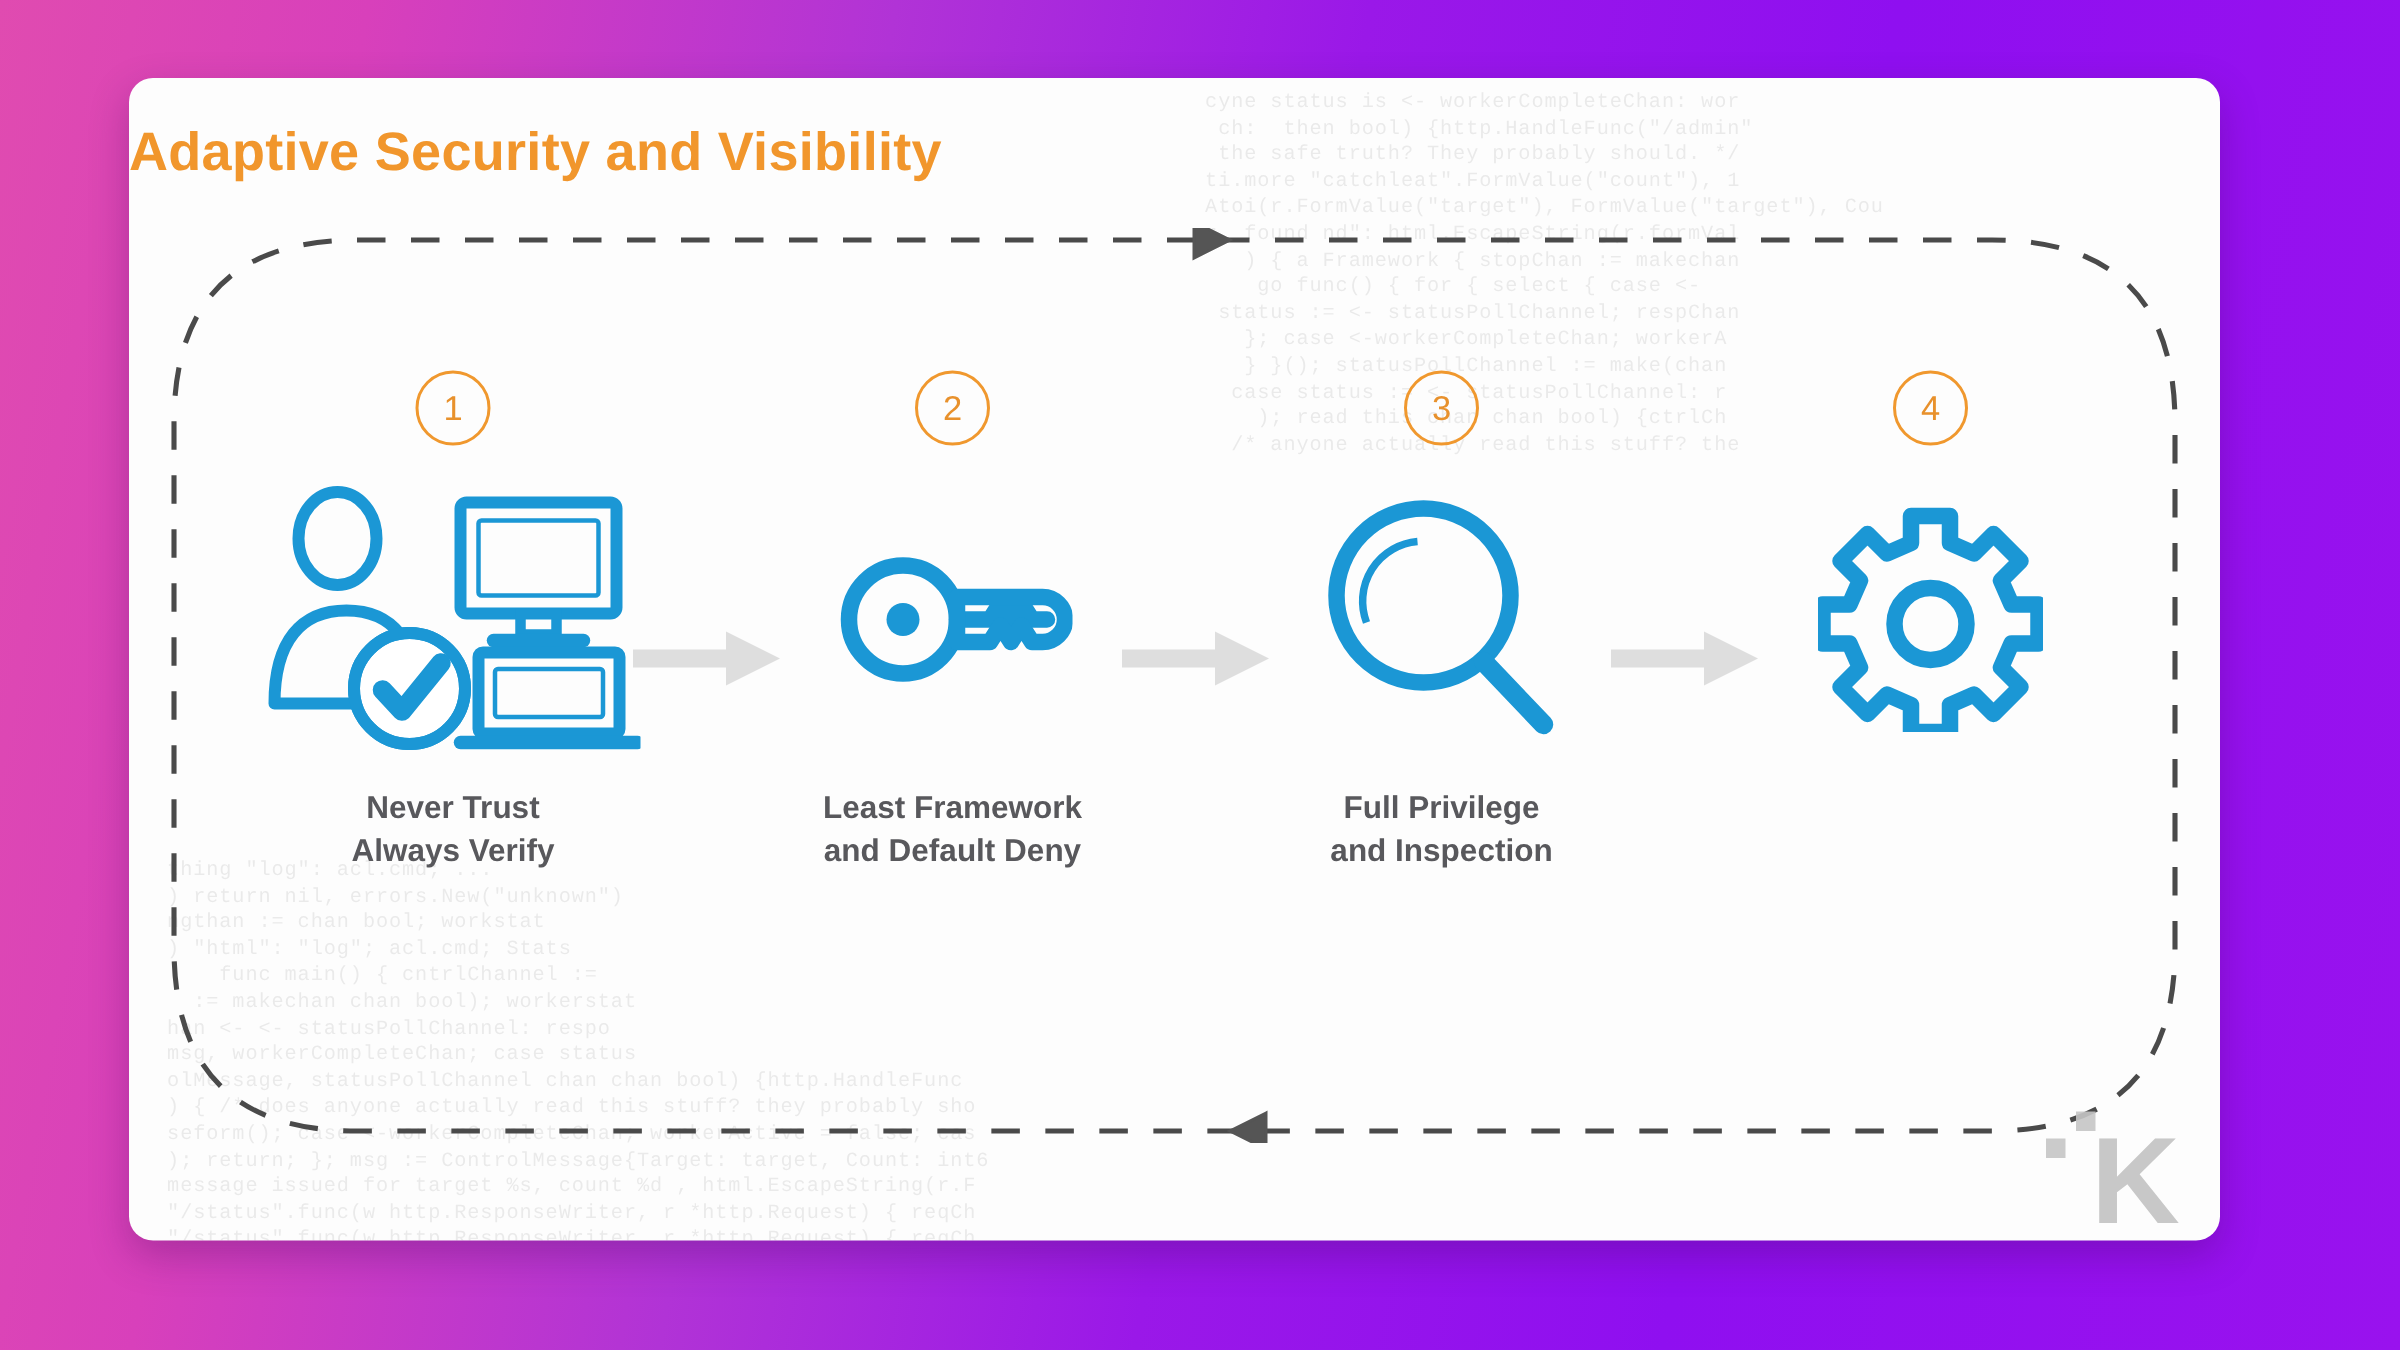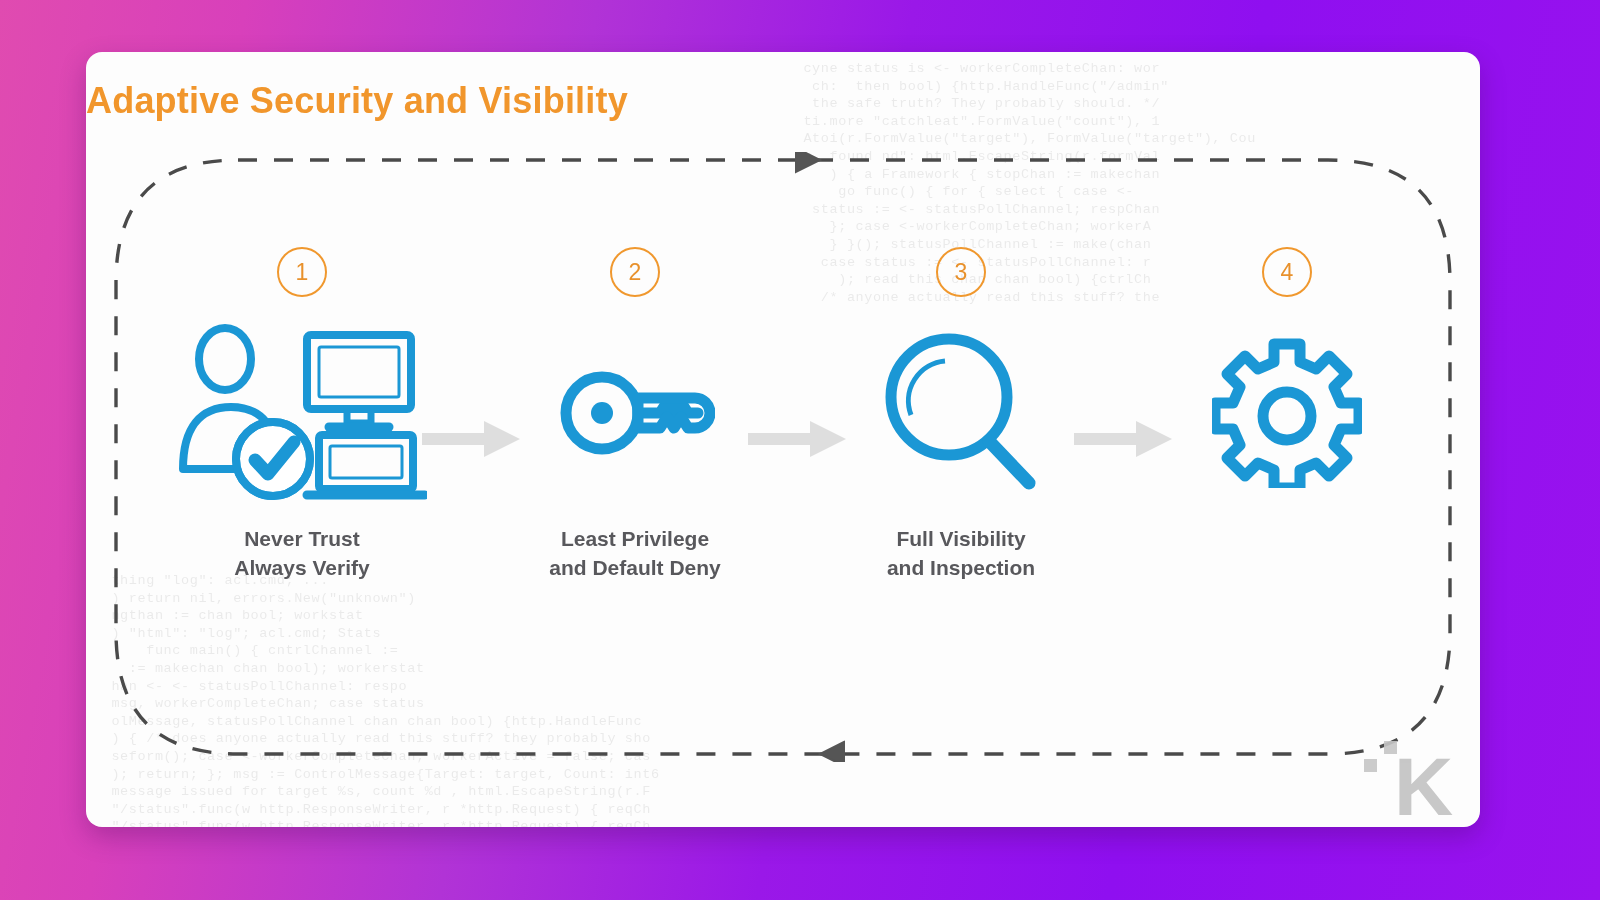--- a/index.html
+++ b/index.html
@@ -255,7 +255,7 @@
             <circle cx="47" cy="55" r="11" fill="#1b97d5"></circle>
           </svg>
         </div>
-        <div class="label">Least Privilege
+        <div class="label">Least Framework
 and Default Deny</div>
       </div>
 

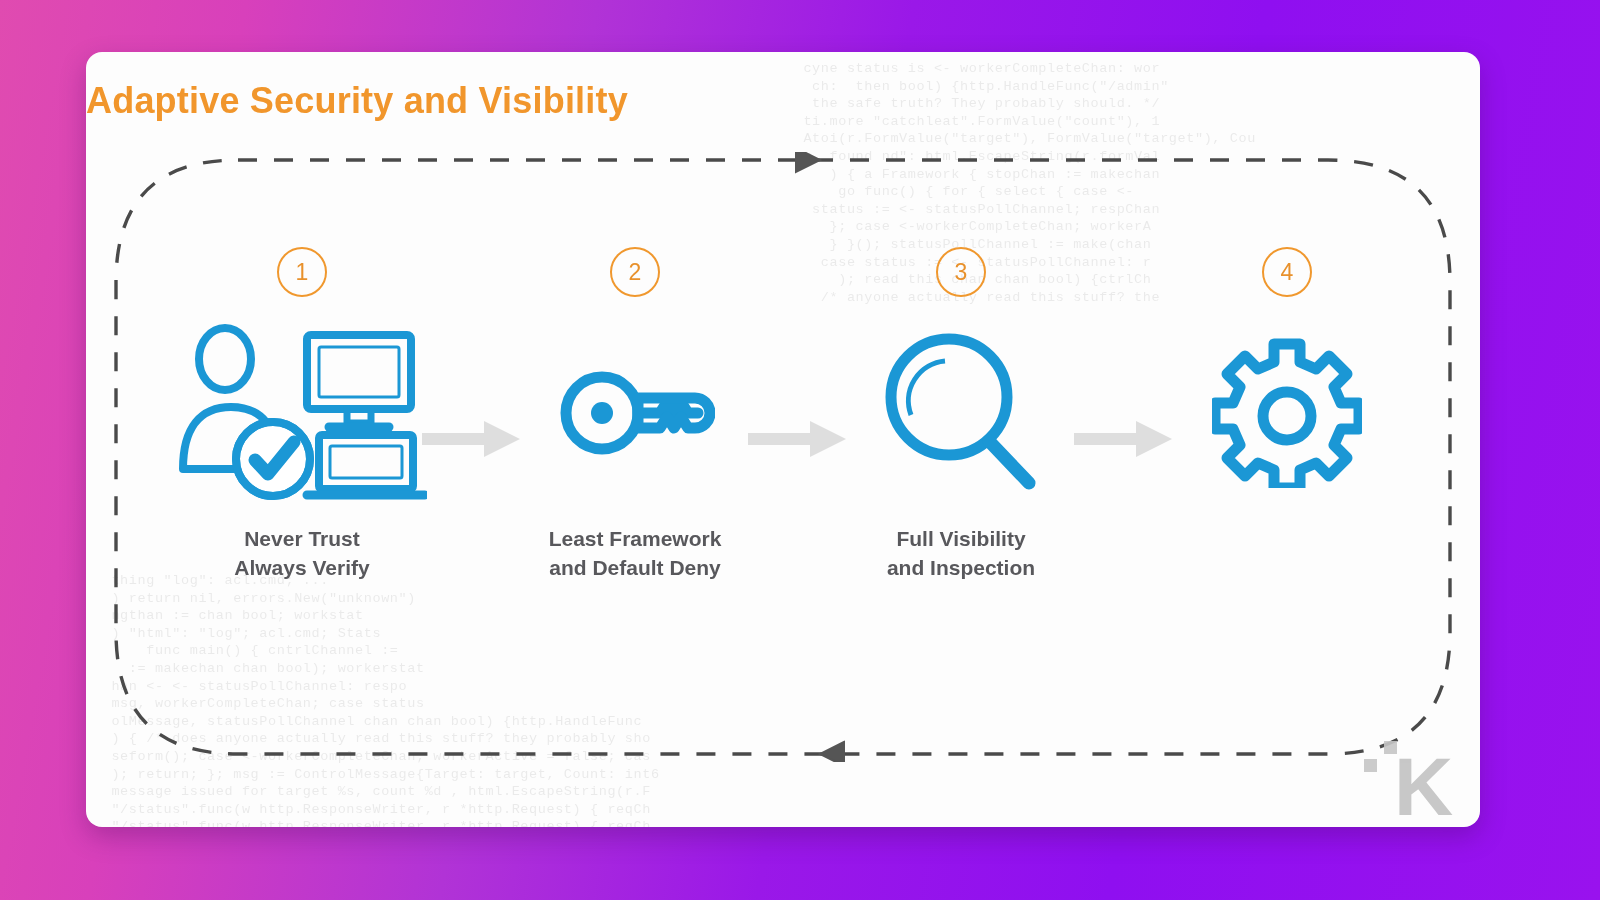--- a/index.html
+++ b/index.html
@@ -276,7 +276,7 @@
             </g>
           </svg>
         </div>
-        <div class="label">Full Visibility
+        <div class="label">Full Privilege
 and Inspection</div>
       </div>
 

